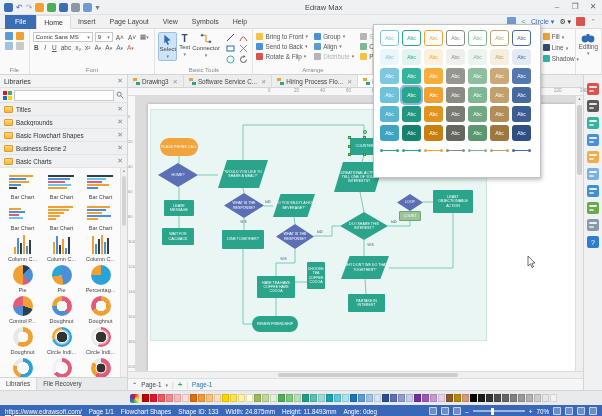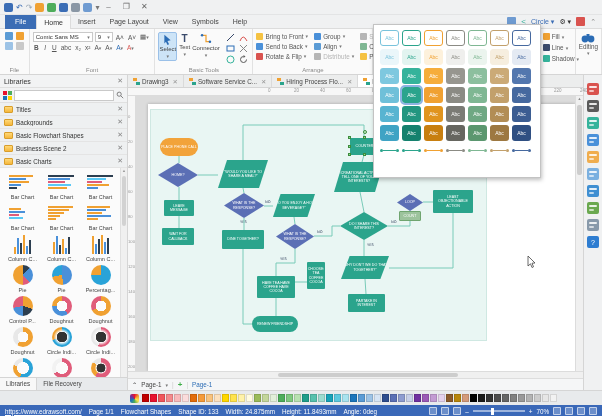--- a/index.html
+++ b/index.html
@@ -162,6 +162,7 @@
         <span class="qi" style="background: rgb(111, 155, 209);"></span>
         <span class="qtxt" style="color: rgb(119, 119, 119);">▾</span>
       </div>
+    <div class="tb-title">Edraw Max</div>
     <div class="winbtns">
       <div class="winbtn">–</div>
       <div class="winbtn">❐</div>

